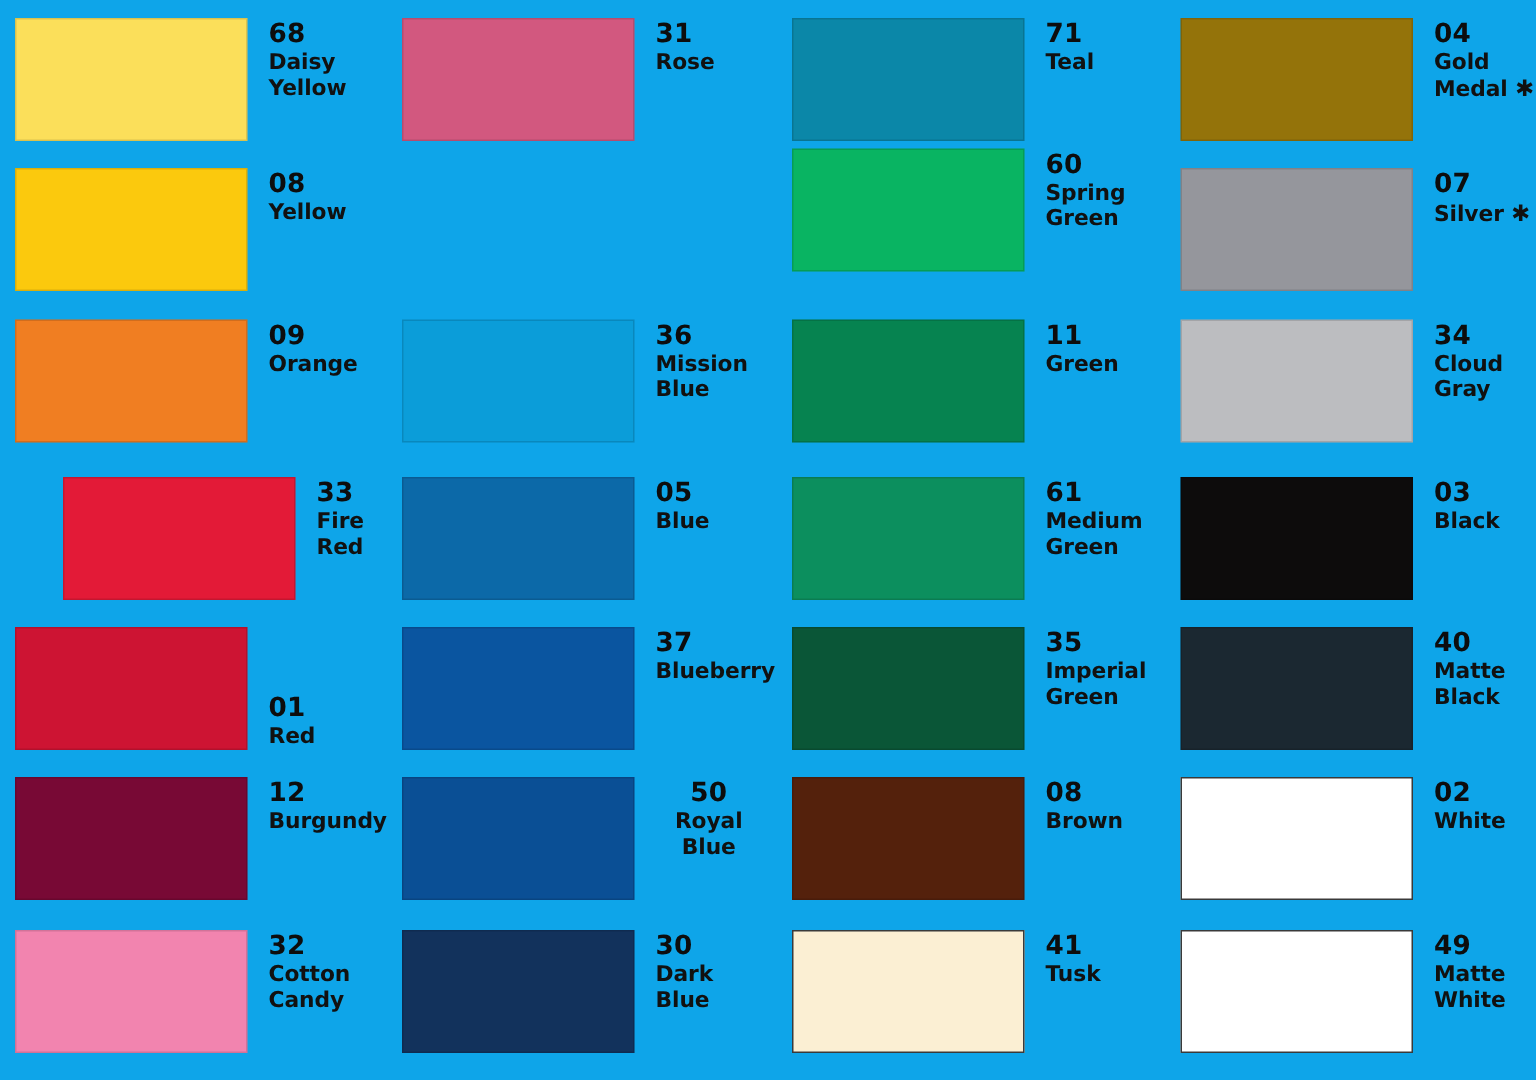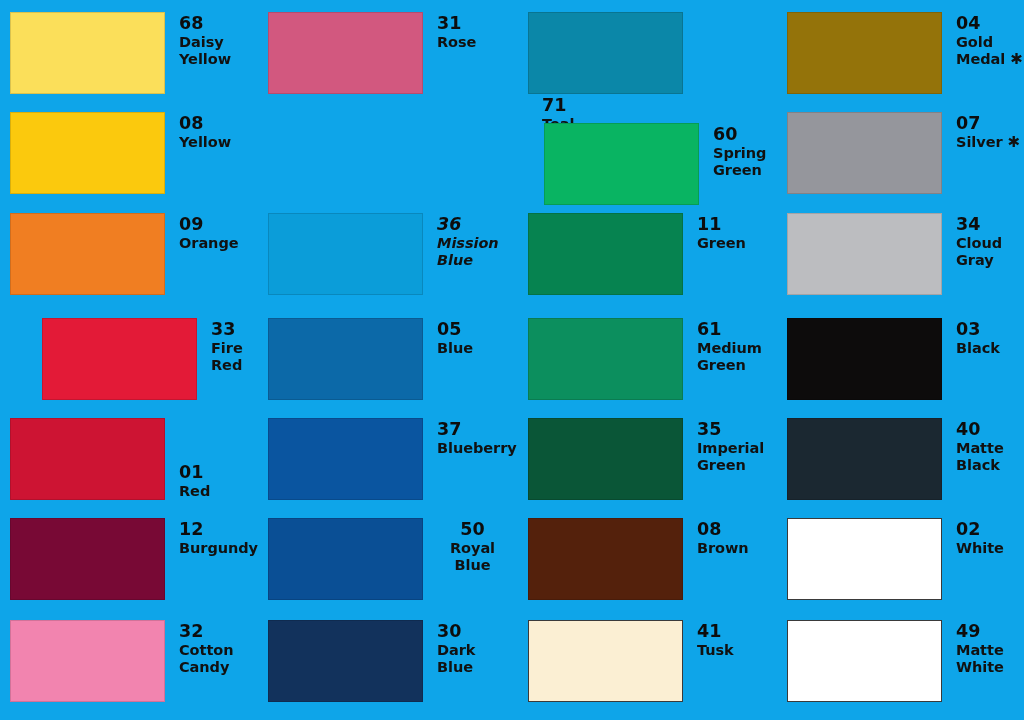--- a/index.html
+++ b/index.html
@@ -91,7 +91,7 @@
         <span class="swatch-name"><span>Rose</span></span>
       </div>
     </div>
-    <div class="swatch-cell" style="left: 528px; top: 12px; width: 240px; flex-direction: column;">
+    <div class="swatch-cell" style="left: 528px; top: 12px; width: 240px;">
       <div class="swatch-chip" title="#0b87a8" style="background: rgb(11, 135, 168); width: 155px; height: 82px;"></div>
       <div class="swatch-label">
         <span class="swatch-code">71</span>

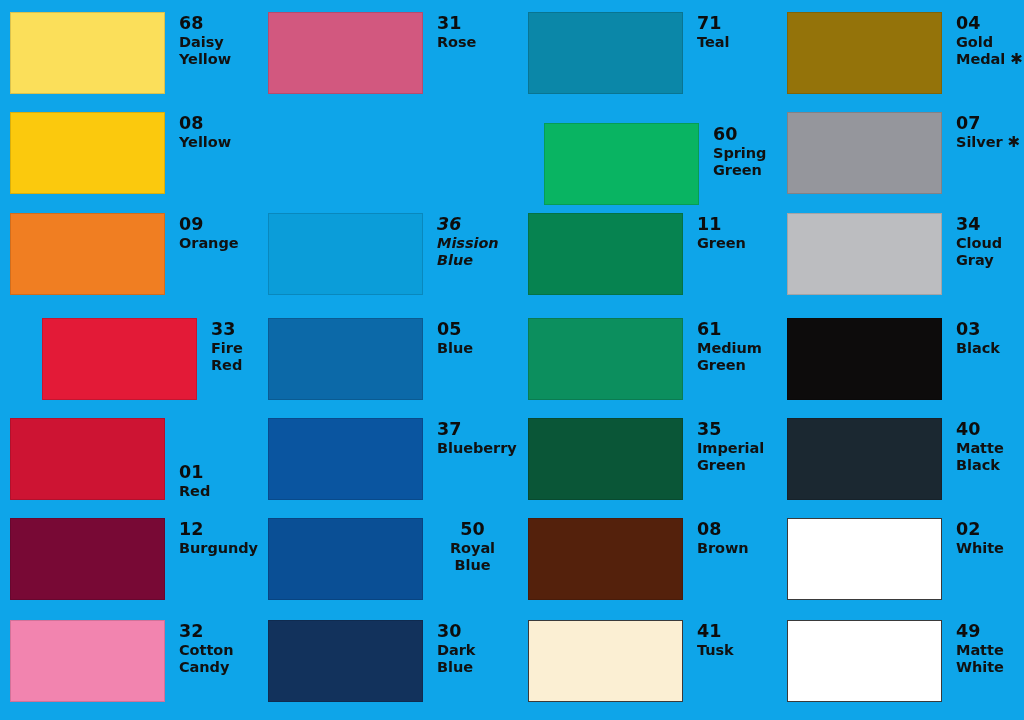--- a/index.html
+++ b/index.html
@@ -113,7 +113,7 @@
         <span class="swatch-name"><span>Yellow</span></span>
       </div>
     </div>
-    <div class="swatch-cell" style="left: 528px; top: 123px; width: 240px; margin-left: 16px;">
+    <div class="swatch-cell" style="left: 528px; top: 99px; width: 240px;">
       <div class="swatch-chip" title="#09b462" style="background: rgb(9, 180, 98); width: 155px; height: 82px;"></div>
       <div class="swatch-label">
         <span class="swatch-code">60</span>

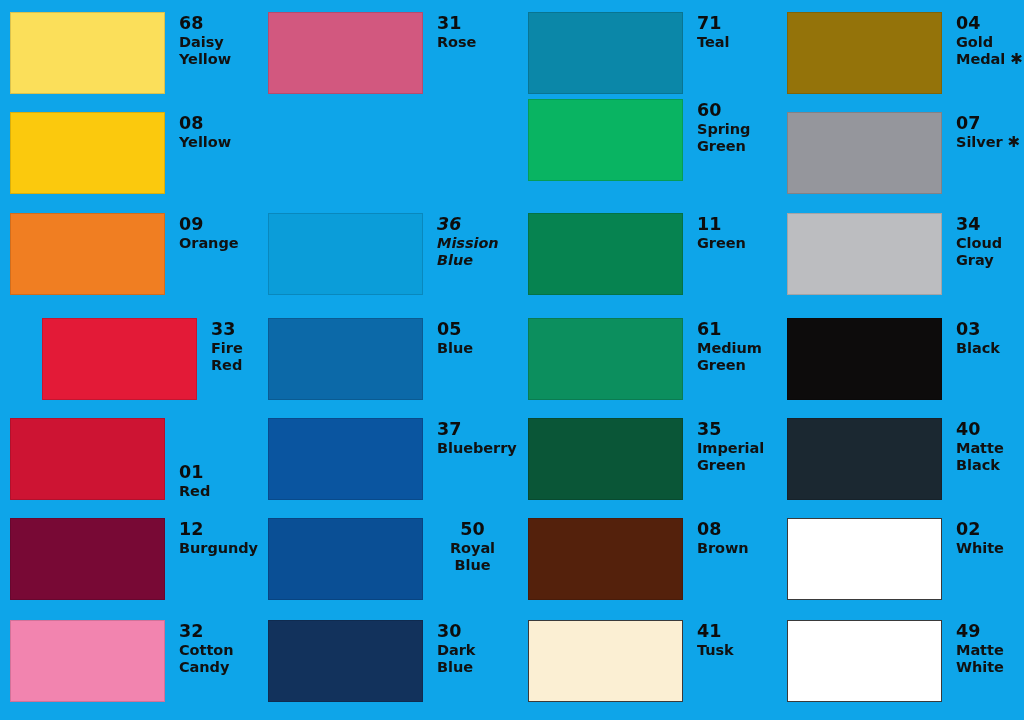--- a/index.html
+++ b/index.html
@@ -135,7 +135,7 @@
         <span class="swatch-name"><span>Orange</span></span>
       </div>
     </div>
-    <div class="swatch-cell" style="left: 268px; top: 213px; width: 240px; font-style: italic;">
+    <div class="swatch-cell" style="left: 268px; top: 213px; width: 240px;">
       <div class="swatch-chip" title="#0b9dd9" style="background: rgb(11, 157, 217); width: 155px; height: 82px;"></div>
       <div class="swatch-label">
         <span class="swatch-code">36</span>

